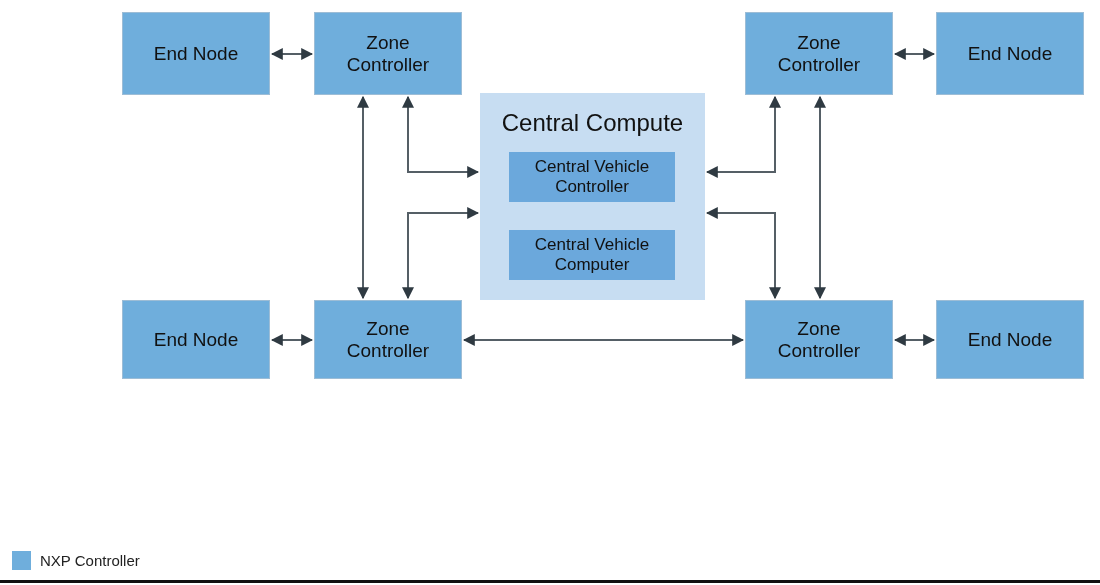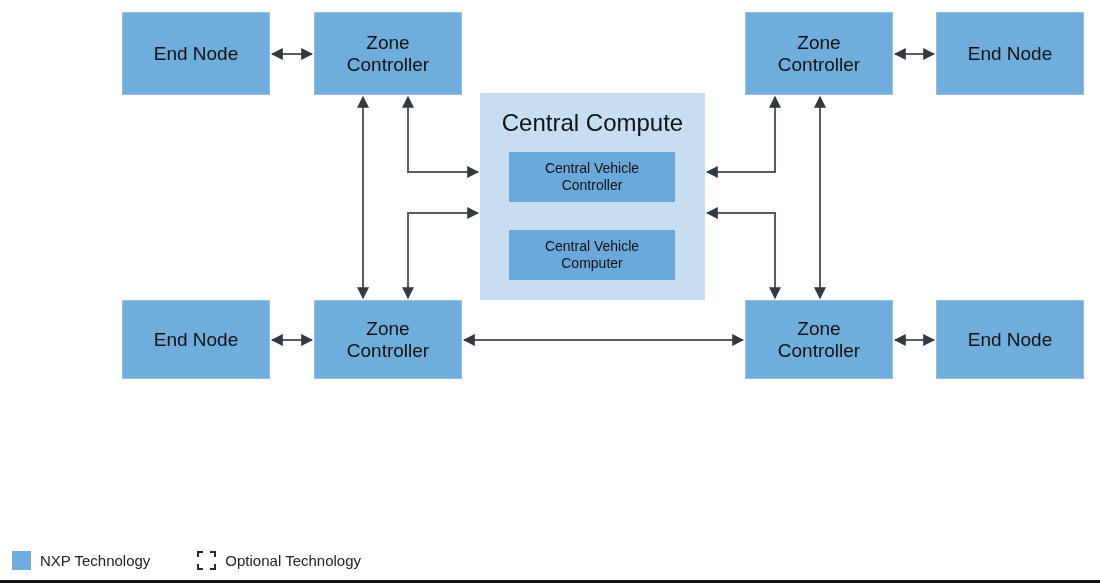--- a/index.html
+++ b/index.html
@@ -62,7 +62,7 @@
     align-items: center;
     justify-content: center;
     text-align: center;
-    font-size: 14px;
+    font-size: 17px;
     line-height: 1.2;
     color: #111111;
     white-space: pre-line;

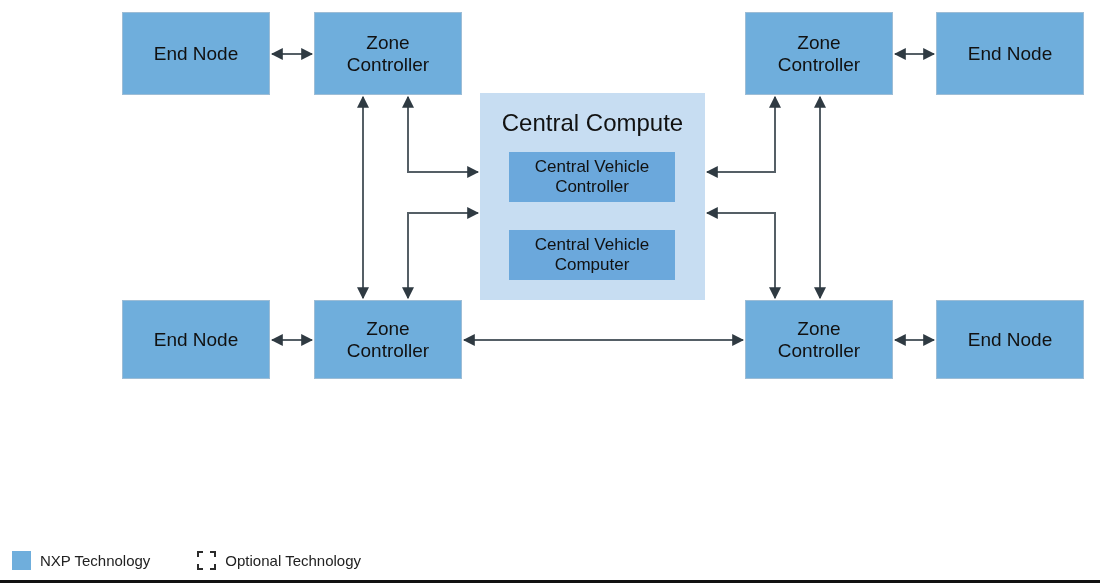--- a/index.html
+++ b/index.html
@@ -193,7 +193,7 @@
 <div id="legend" style="top:551px;">
   <div class="legend-item" style="margin-left:12px;">
     <span class="legend-swatch sw-nxp"></span>
-    <span class="legend-label">NXP Technology</span>
+    <span class="legend-label">NXP Controller</span>
   </div>
   <div class="legend-item" style="margin-left:47px;">
     <span class="legend-swatch sw-opt"></span>

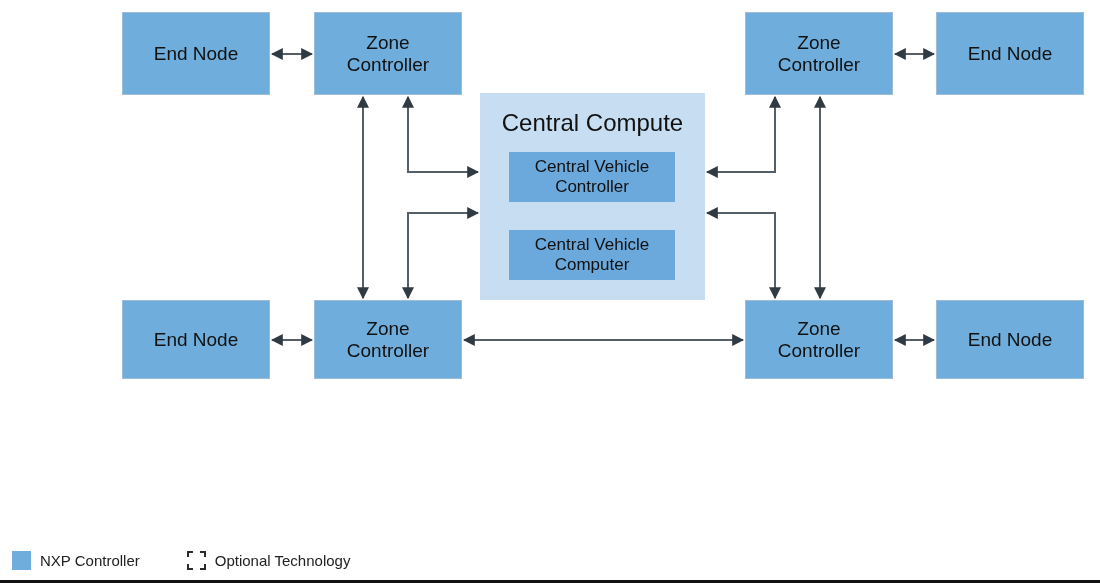--- a/index.html
+++ b/index.html
@@ -195,10 +195,6 @@
     <span class="legend-swatch sw-nxp"></span>
     <span class="legend-label">NXP Controller</span>
   </div>
-  <div class="legend-item" style="margin-left:47px;">
-    <span class="legend-swatch sw-opt"></span>
-    <span class="legend-label">Optional Technology</span>
-  </div>
 </div>
 
 <div id="bottom-rule"></div>

